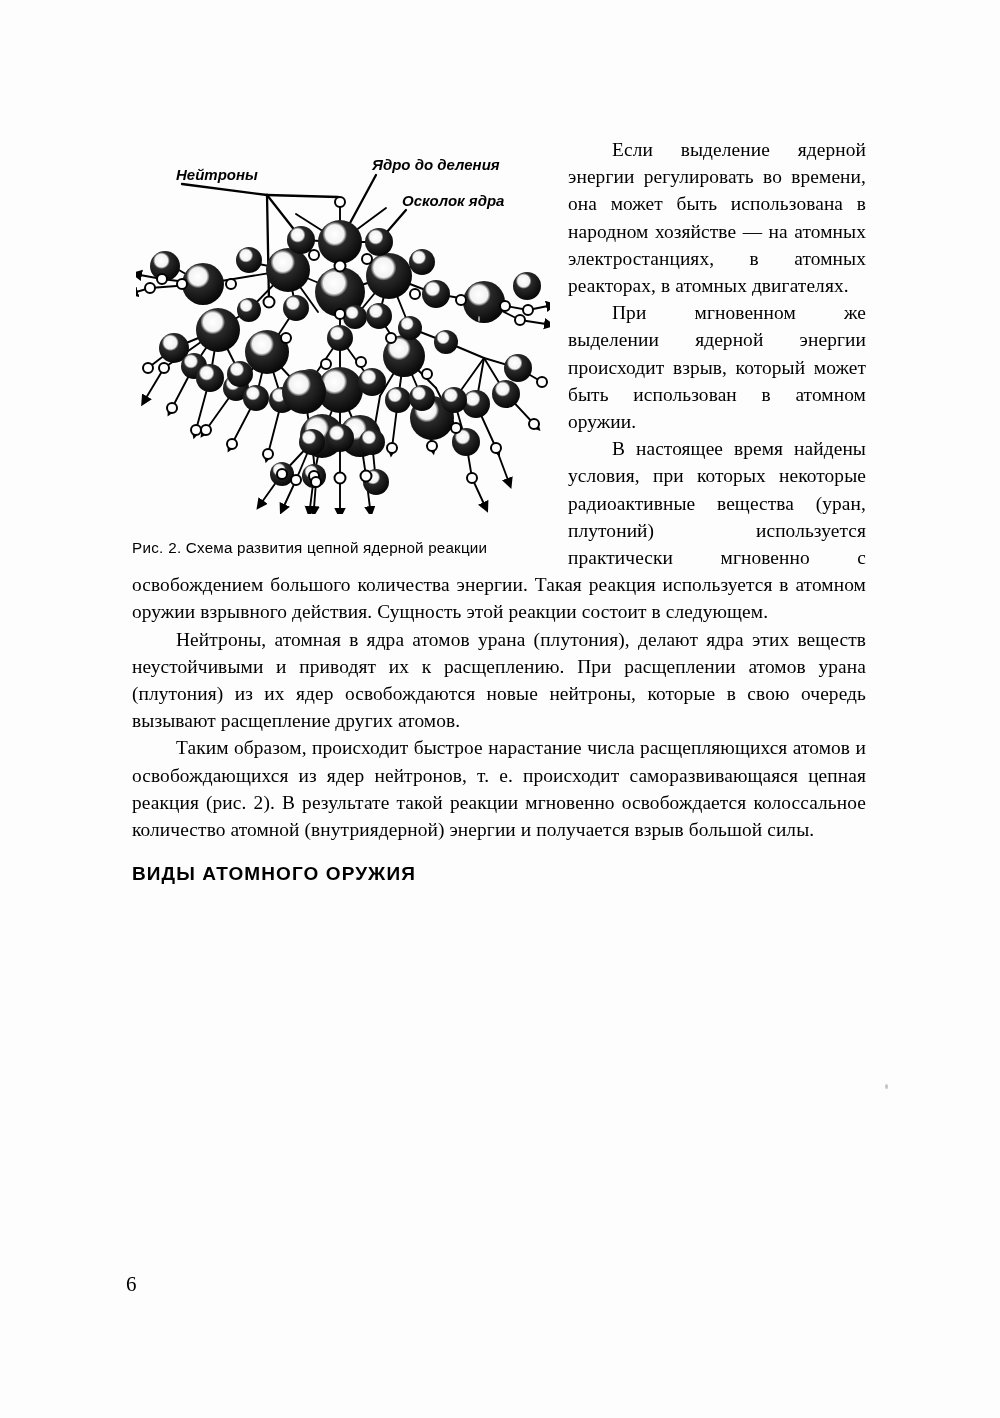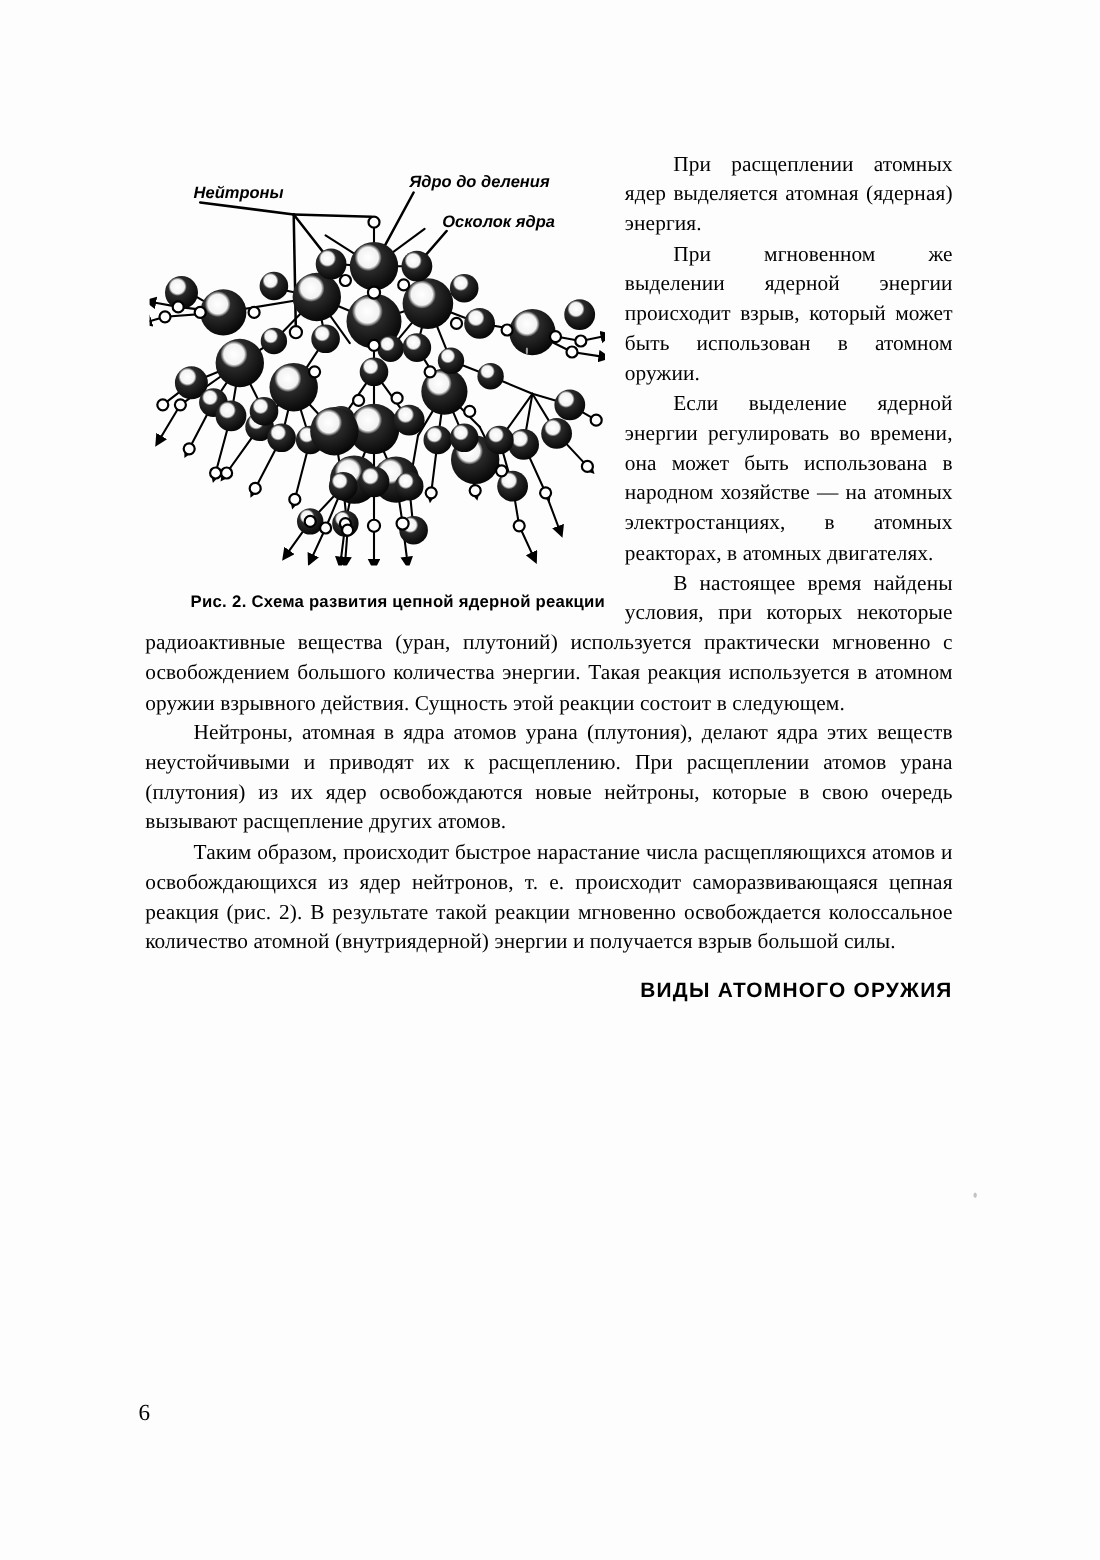--- a/index.html
+++ b/index.html
@@ -343,7 +343,6 @@
       </div>
     </div>
 
-    <p class="para">При расщеплении атомных ядер выделяется атомная (ядерная) энергия.</p>
     <p class="para">При мгновенном же выделении ядерной энергии происходит взрыв, который может быть использован в атомном оружии.</p>
     <p class="para">Если выделение ядерной энергии регулировать во времени, она может быть использована в народном хозяйстве — на атомных электростанциях, в атомных реакторах, в атомных двигателях.</p>
     <p class="para">В настоящее время найдены условия, при которых некоторые радиоактивные вещества (уран, плутоний) используется практически мгновенно с освобождением большого количества энергии. Такая реакция используется в атомном оружии взрывного действия. Сущность этой реакции состоит в следующем.</p>

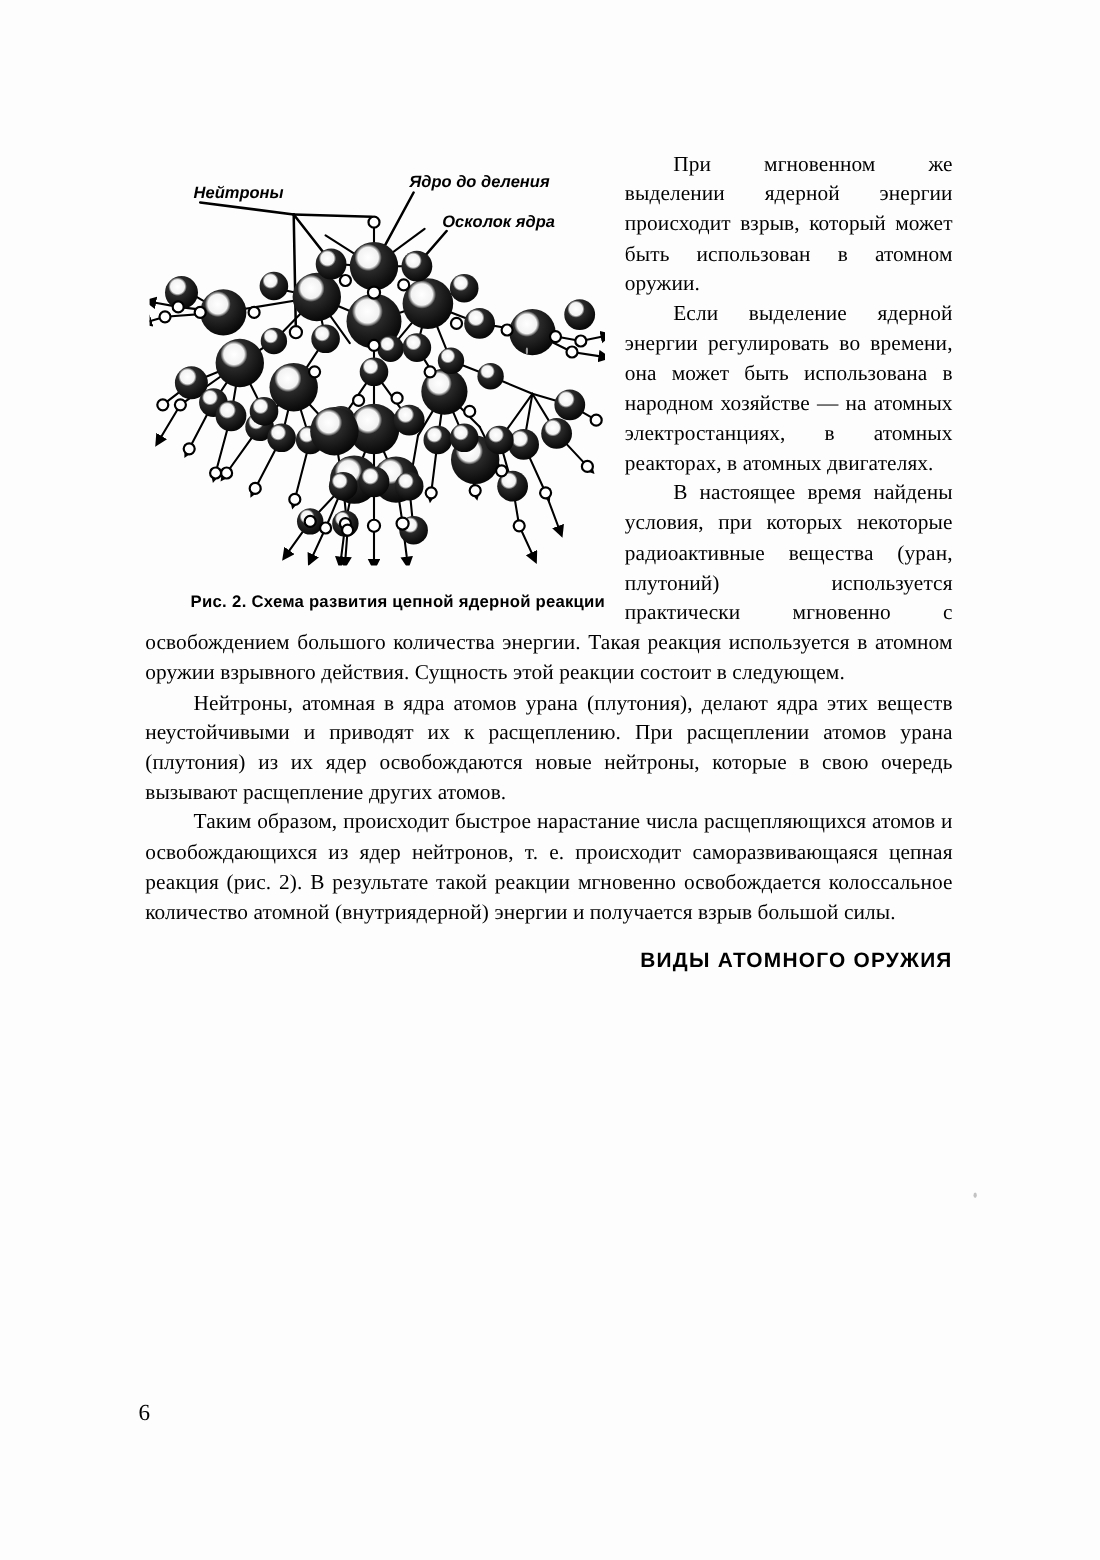--- a/index.html
+++ b/index.html
@@ -343,8 +343,8 @@
       </div>
     </div>
 
+    <p class="para">Если выделение ядерной энергии регулировать во времени, она может быть использована в народном хозяйстве — на атомных электростанциях, в атомных реакторах, в атомных двигателях.</p>
     <p class="para">При мгновенном же выделении ядерной энергии происходит взрыв, который может быть использован в атомном оружии.</p>
-    <p class="para">Если выделение ядерной энергии регулировать во времени, она может быть использована в народном хозяйстве — на атомных электростанциях, в атомных реакторах, в атомных двигателях.</p>
     <p class="para">В настоящее время найдены условия, при которых некоторые радиоактивные вещества (уран, плутоний) используется практически мгновенно с освобождением большого количества энергии. Такая реакция используется в атомном оружии взрывного действия. Сущность этой реакции состоит в следующем.</p>
     <p class="para">Нейтроны, атомная в ядра атомов урана (плутония), делают ядра этих веществ неустойчивыми и приводят их к расщеплению. При расщеплении атомов урана (плутония) из их ядер освобождаются новые нейтроны, которые в свою очередь вызывают расщепление других атомов.</p>
     <p class="para">Таким образом, происходит быстрое нарастание числа расщепляющихся атомов и освобождающихся из ядер нейтронов, т. е. происходит саморазвивающаяся цепная реакция (рис. 2). В результате такой реакции мгновенно освобождается колоссальное количество атомной (внутриядерной) энергии и получается взрыв большой силы.</p>

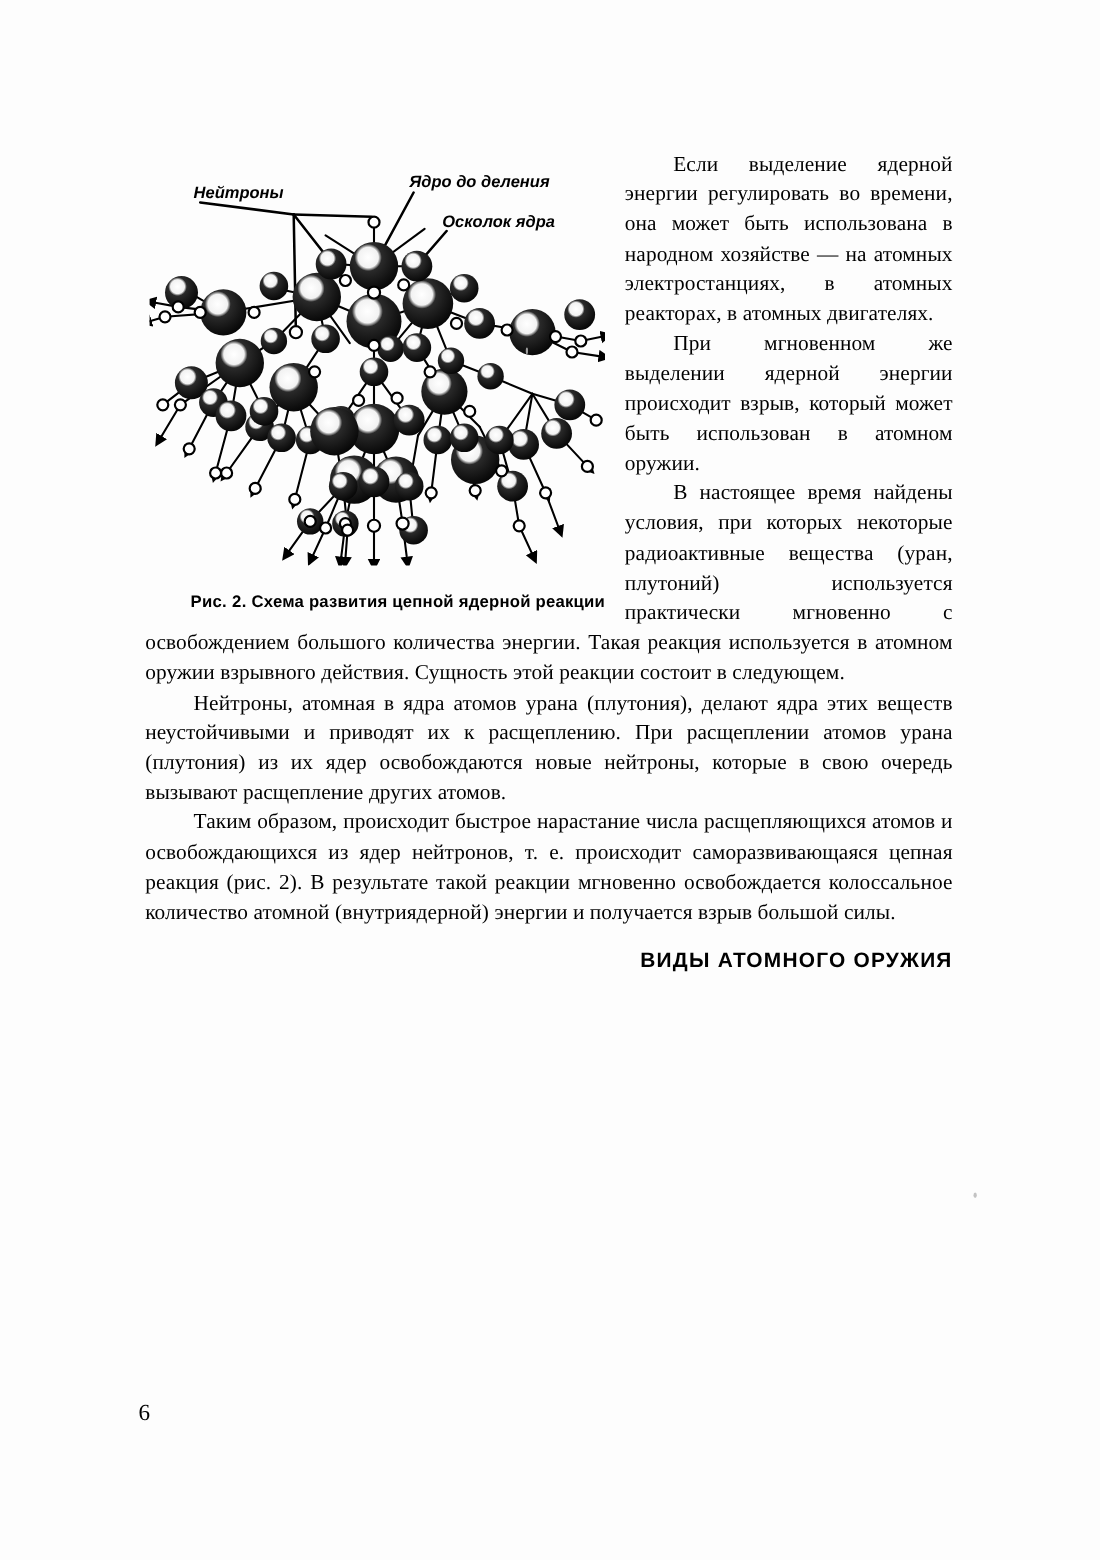--- a/index.html
+++ b/index.html
@@ -54,11 +54,11 @@
     left: 0;
     bottom: 2px;
     width: 418px;
-    text-align: right;
+    text-align: left;
     font-family: "Liberation Sans", sans-serif;
     font-size: 15.2px;
     line-height: 20px;
-    font-weight: bold;
+    font-weight: normal;
     letter-spacing: 0.2px;
   }
   .fig-caption .rlead { letter-spacing: 0.3px; }

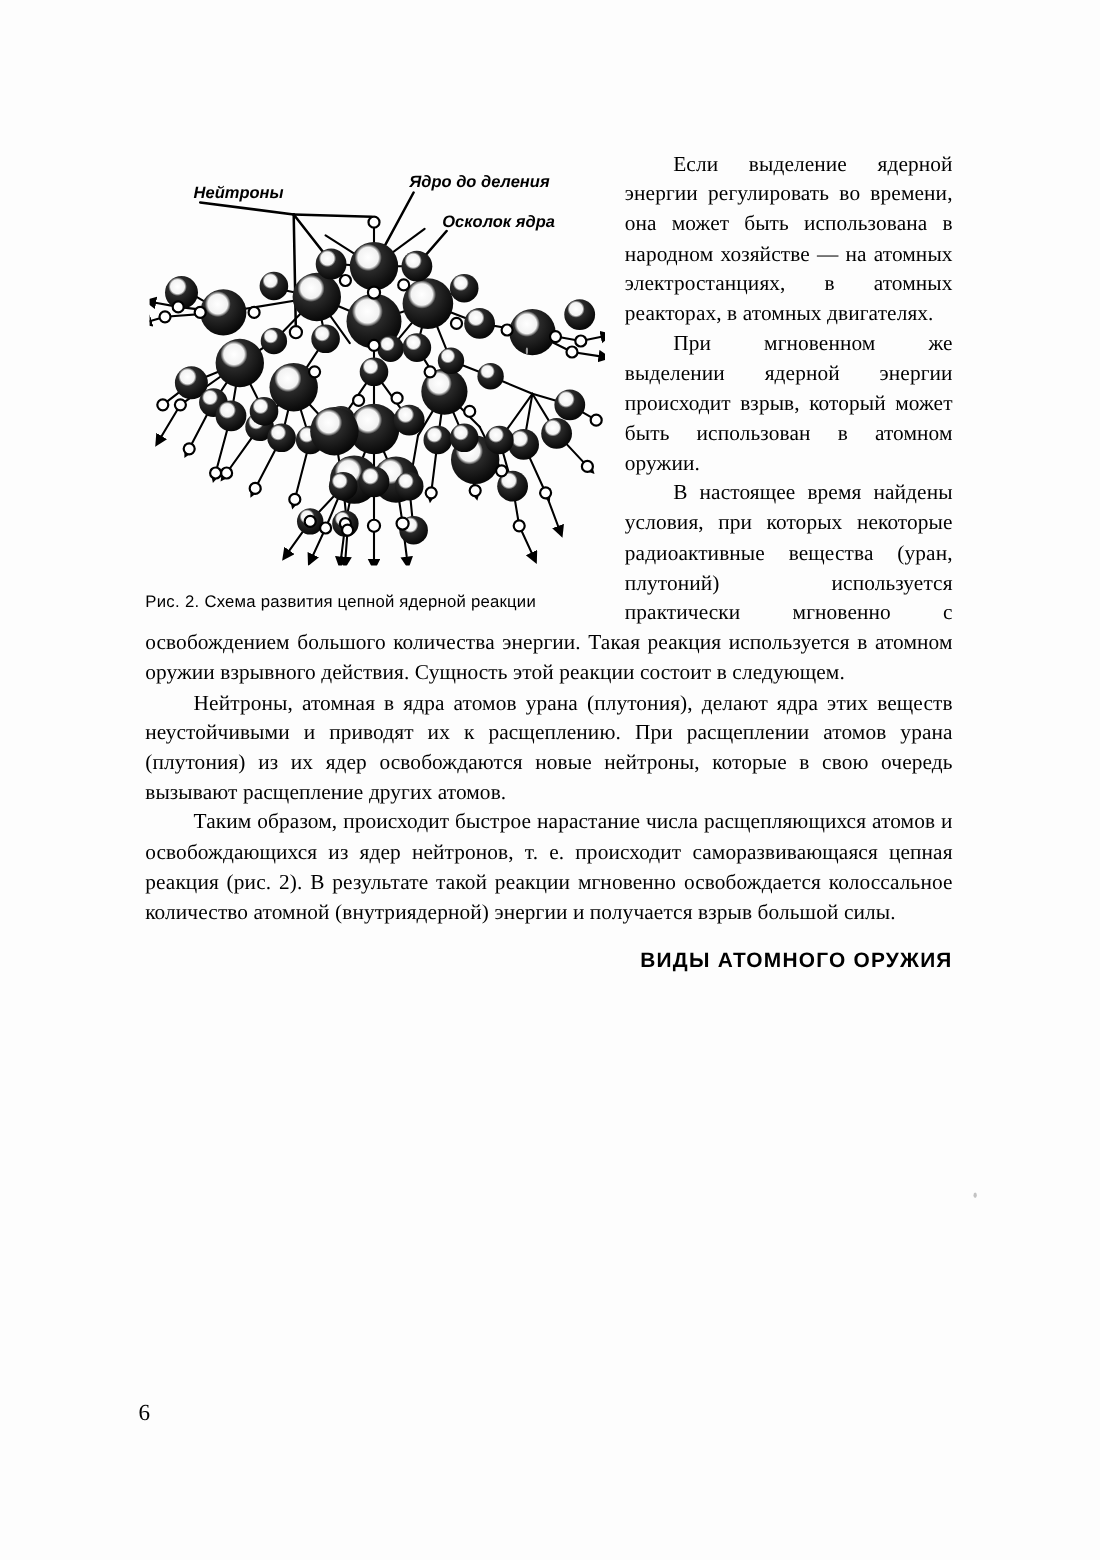--- a/index.html
+++ b/index.html
@@ -74,7 +74,7 @@
   
   .section-head {
     margin: 20px 0 6px 0;
-    text-align: right;
+    text-align: left;
     font-family: "Liberation Sans", sans-serif;
     font-size: 19px;
     font-weight: bold;

